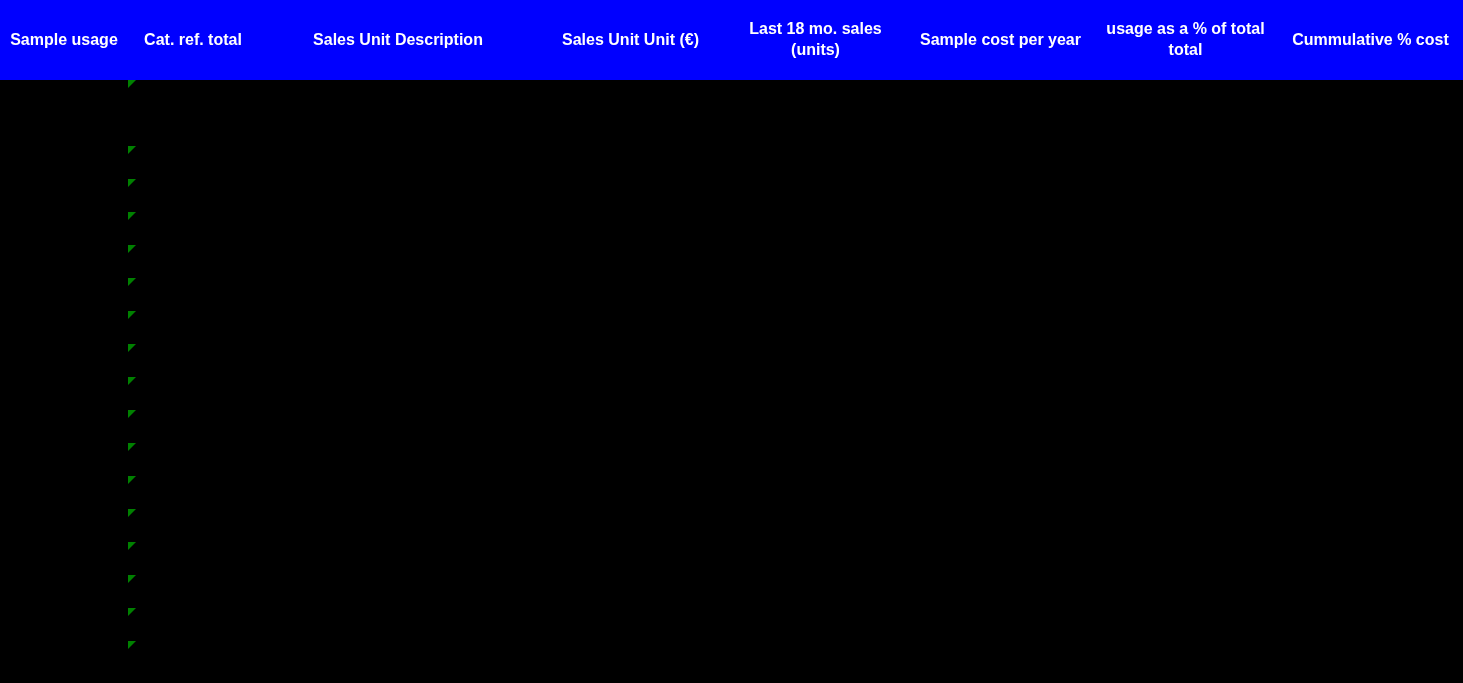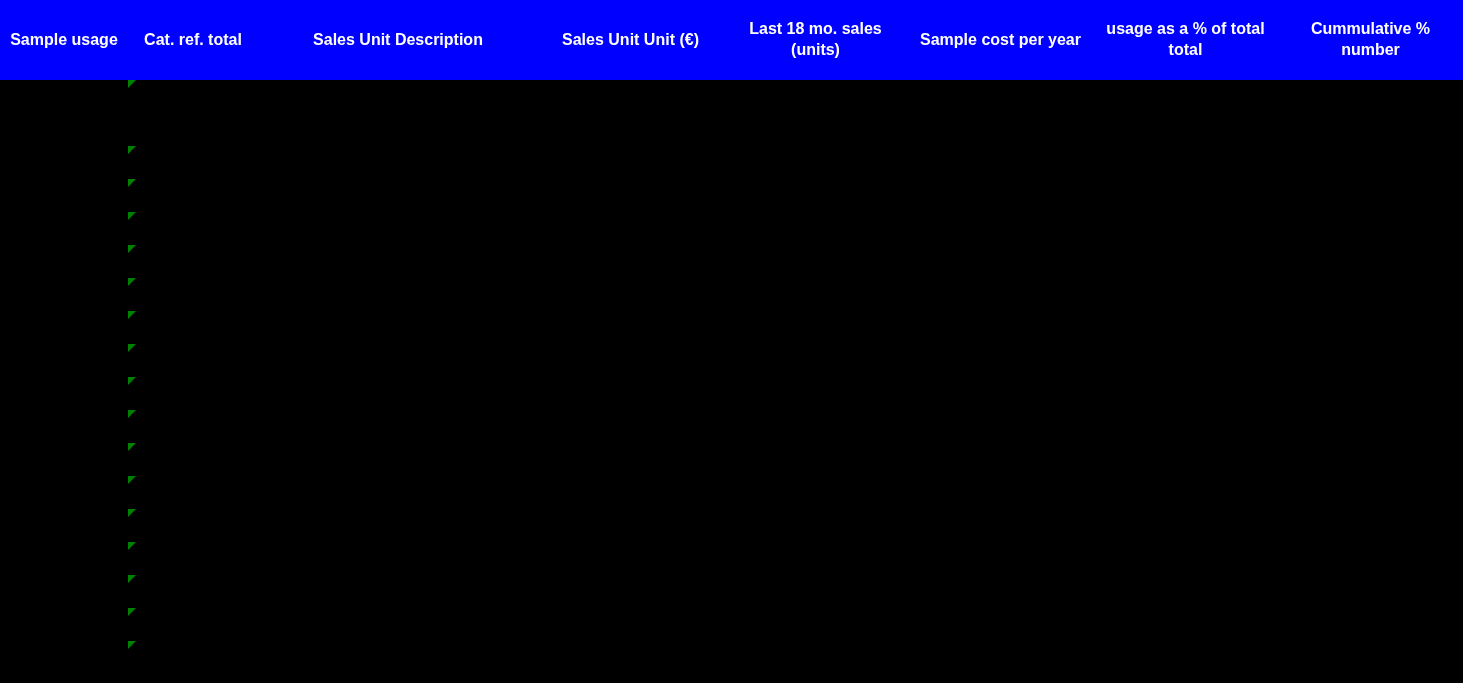--- a/index.html
+++ b/index.html
@@ -78,7 +78,7 @@
       <th>Last 18 mo. sales (units)</th>
       <th>Sample cost per year</th>
       <th>usage as a % of total total</th>
-      <th>Cummulative % number</th>
+      <th>Cummulative % cost</th>
     </tr>
   </thead>
   <tbody id="table-body">

